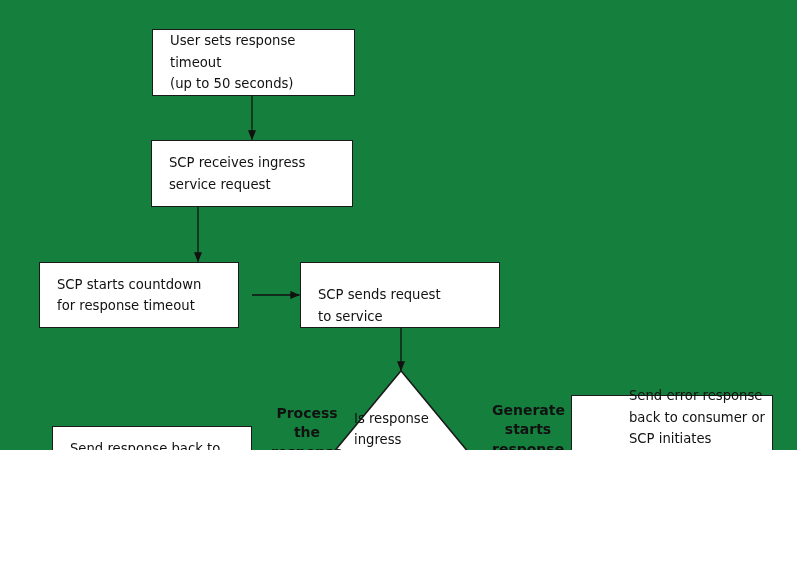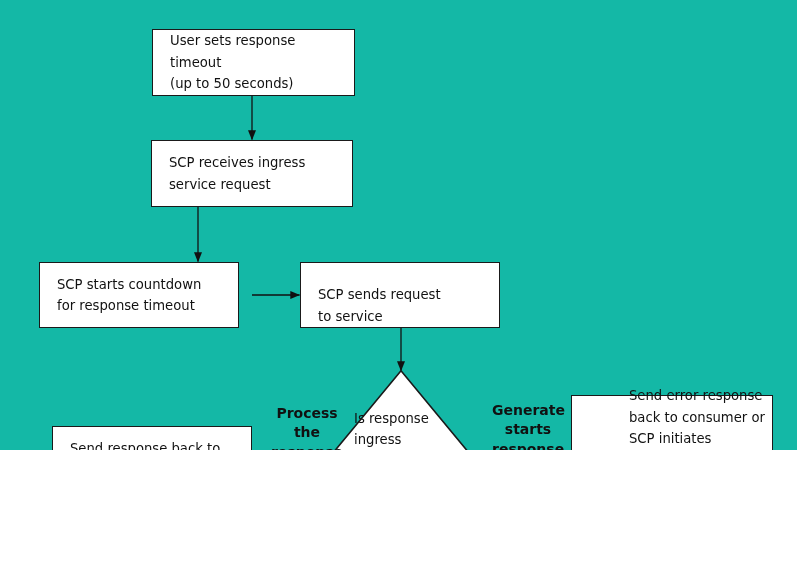--- a/index.html
+++ b/index.html
@@ -11,7 +11,7 @@
     position: relative;
     width: 797px;
     height: 450px;
-    background: #14b8a6;
+    background: #15803d;
     font-family: "DejaVu Sans", "Liberation Sans", sans-serif;
     overflow: hidden;
   }

